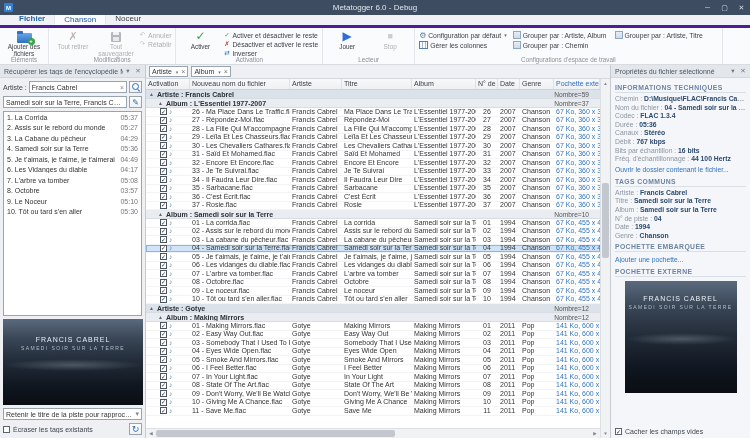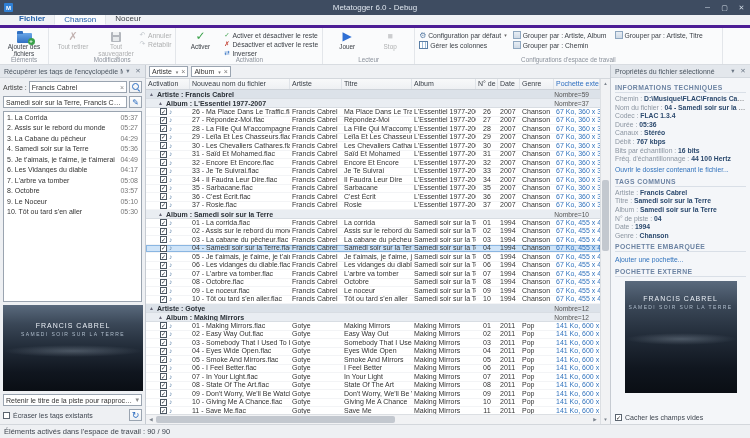--- a/index.html
+++ b/index.html
@@ -941,9 +941,6 @@
 
   </div>
 
-  <div class="statusbar">
-    <span>Éléments activés dans l'espace de travail : 90 / 90</span>
-  </div>
 
 </div>
 

